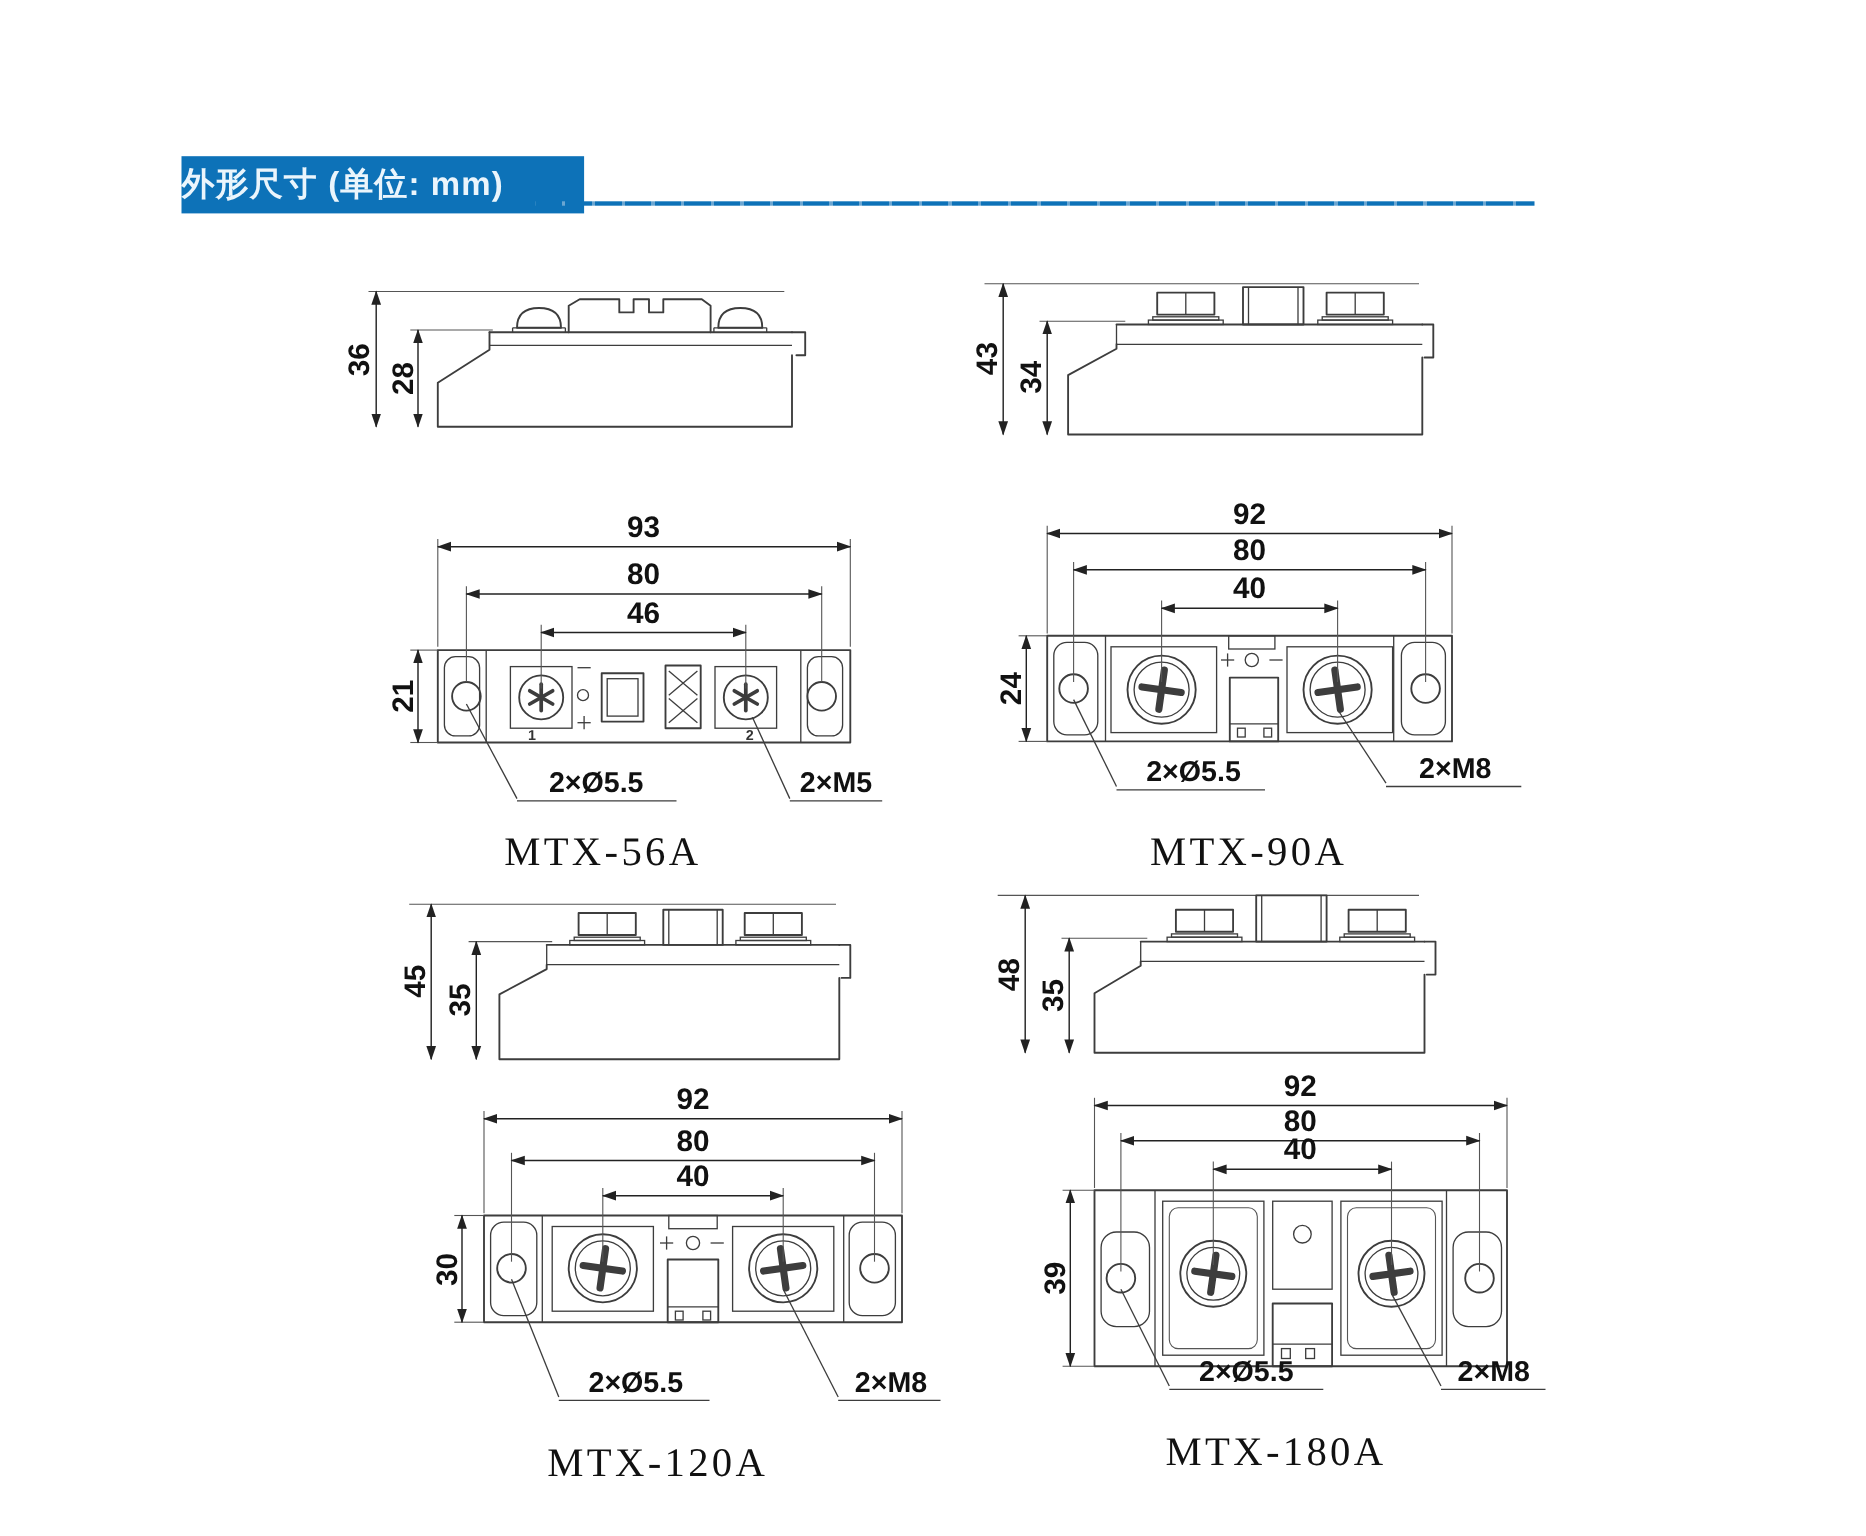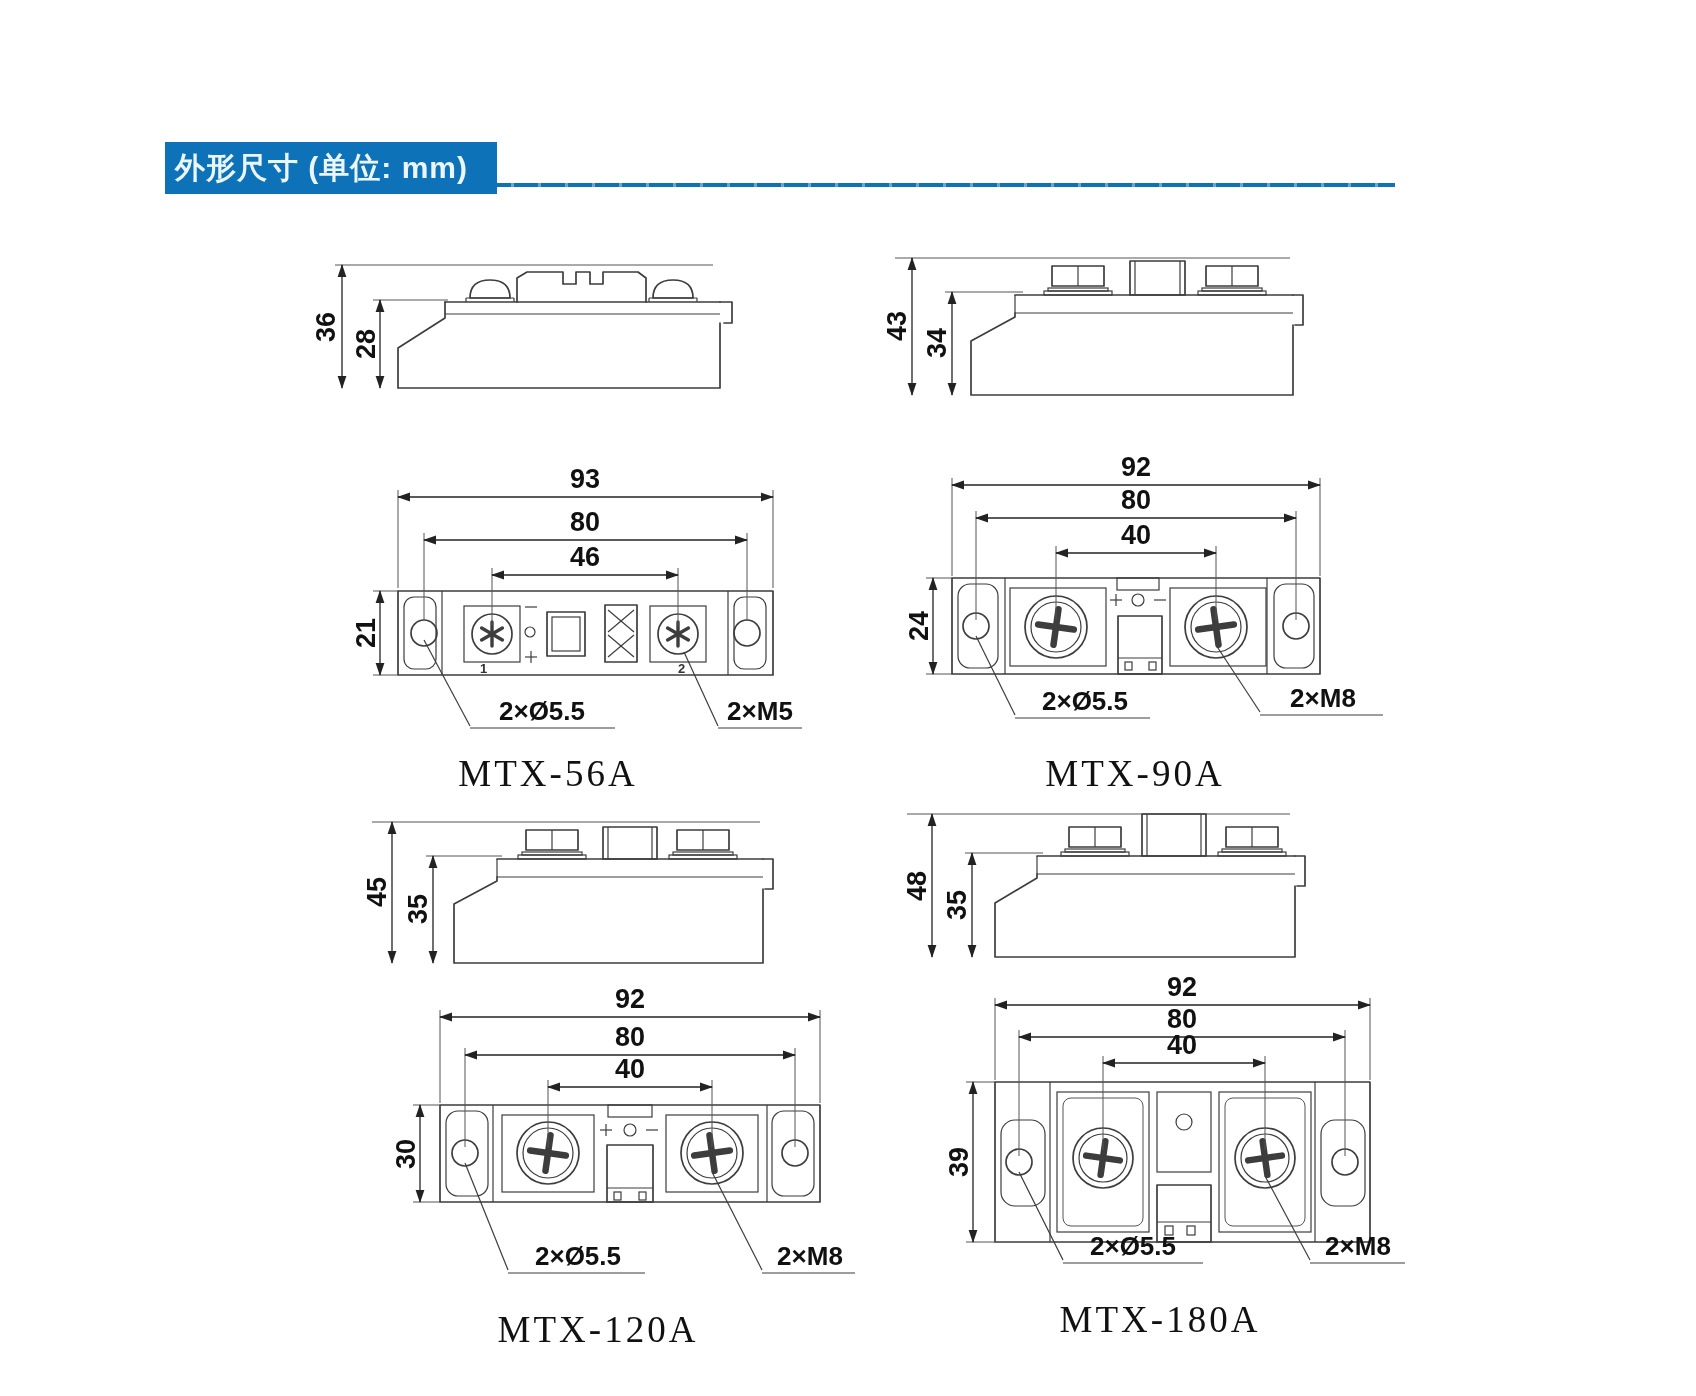--- a/index.html
+++ b/index.html
@@ -4,8 +4,8 @@
 <style>
   html,body{margin:0;padding:0;background:#ffffff;}
   body{position:relative;width:1696px;height:1396px;font-family:"Liberation Sans",sans-serif;overflow:hidden;}
-  .title-bar{position:absolute;left:165px;top:142px;width:332px;height:52px;background:#0d72b8;
-    color:#eaf5fc;font:bold 30px/52px "Liberation Sans",sans-serif;padding-left:10px;box-sizing:border-box;
+  .title-bar{position:absolute;left:165px;top:142px;width:366px;height:52px;background:#0d72b8;
+    color:#eaf5fc;font:bold 30px/52px "Liberation Sans",sans-serif;padding-left:0;box-sizing:border-box;
     letter-spacing:1px;white-space:nowrap;}
   .title-line{position:absolute;left:487px;top:183px;width:908px;height:4px;
     background:repeating-linear-gradient(90deg,#0d72b8 0 24px,#6aa6d2 24px 27px);}

